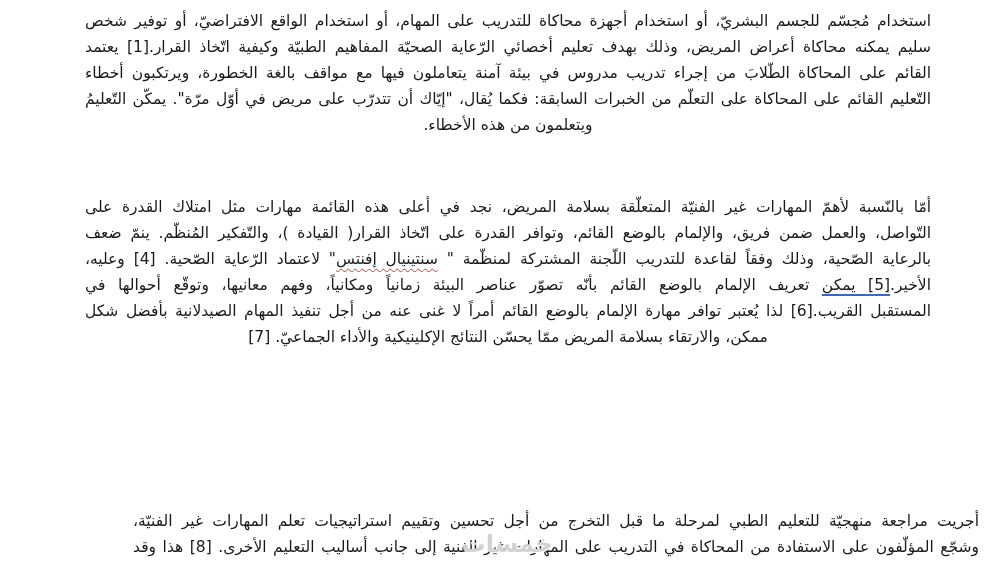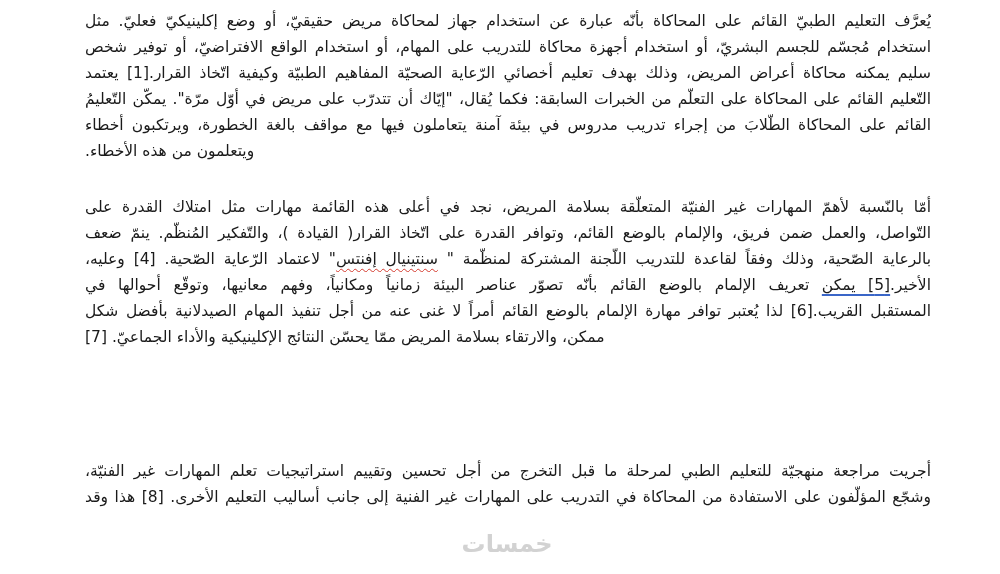--- a/index.html
+++ b/index.html
@@ -46,7 +46,6 @@
 
 <div class="page">
   <div class="para p1">
-      <div class="line j"><span>يُعرَّف التعليم الطبيّ القائم على المحاكاة بأنّه عبارة عن استخدام جهاز لمحاكاة مريض حقيقيّ، أو وضع إكلينيكيّ فعليّ. مثل</span></div>
       <div class="line j"><span>استخدام مُجسّم للجسم البشريّ، أو استخدام أجهزة محاكاة للتدريب على المهام، أو استخدام الواقع الافتراضيّ، أو توفير شخص</span></div>
       <div class="line j"><span>سليم يمكنه محاكاة أعراض المريض، وذلك بهدف تعليم أخصائي الرّعاية الصحيّة المفاهيم الطبيّة وكيفية اتّخاذ القرار.[1] يعتمد</span></div>
       <div class="line j"><span>التّعليم القائم على المحاكاة على التعلّم من الخبرات السابقة: فكما يُقال، "إيّاك أن تتدرّب على مريض في أوّل مرّة". يمكّن التّعليمُ</span></div>

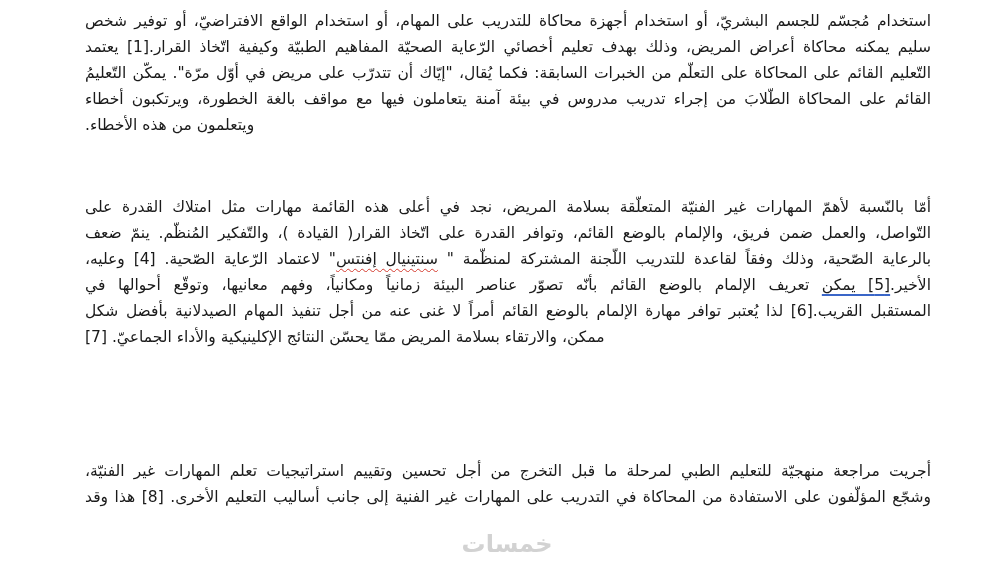--- a/index.html
+++ b/index.html
@@ -48,8 +48,8 @@
   <div class="para p1">
       <div class="line j"><span>استخدام مُجسّم للجسم البشريّ، أو استخدام أجهزة محاكاة للتدريب على المهام، أو استخدام الواقع الافتراضيّ، أو توفير شخص</span></div>
       <div class="line j"><span>سليم يمكنه محاكاة أعراض المريض، وذلك بهدف تعليم أخصائي الرّعاية الصحيّة المفاهيم الطبيّة وكيفية اتّخاذ القرار.[1] يعتمد</span></div>
+      <div class="line j"><span>القائم على المحاكاة الطّلابَ من إجراء تدريب مدروس في بيئة آمنة يتعاملون فيها مع مواقف بالغة الخطورة، ويرتكبون أخطاء</span></div>
       <div class="line j"><span>التّعليم القائم على المحاكاة على التعلّم من الخبرات السابقة: فكما يُقال، "إيّاك أن تتدرّب على مريض في أوّل مرّة". يمكّن التّعليمُ</span></div>
-      <div class="line j"><span>القائم على المحاكاة الطّلابَ من إجراء تدريب مدروس في بيئة آمنة يتعاملون فيها مع مواقف بالغة الخطورة، ويرتكبون أخطاء</span></div>
       <div class="line r"><span>ويتعلمون من هذه الأخطاء.</span></div>
     </div>
   <div class="para p2">

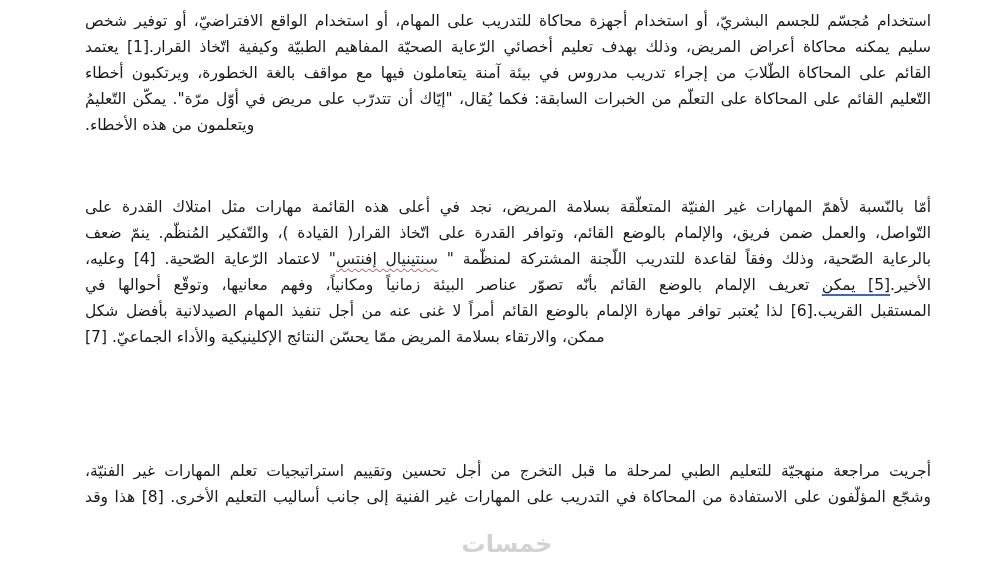--- a/index.html
+++ b/index.html
@@ -18,7 +18,7 @@
   .p3{top:458px;}
   .line{height:26px;line-height:26px;overflow:hidden;}
   .line.j{text-align:justify;text-align-last:justify;}
-  .line.r{text-align:left;}
+  .line.r{text-align:center;}
   .sq-red{
     text-decoration:underline;
     text-decoration-style:wavy;

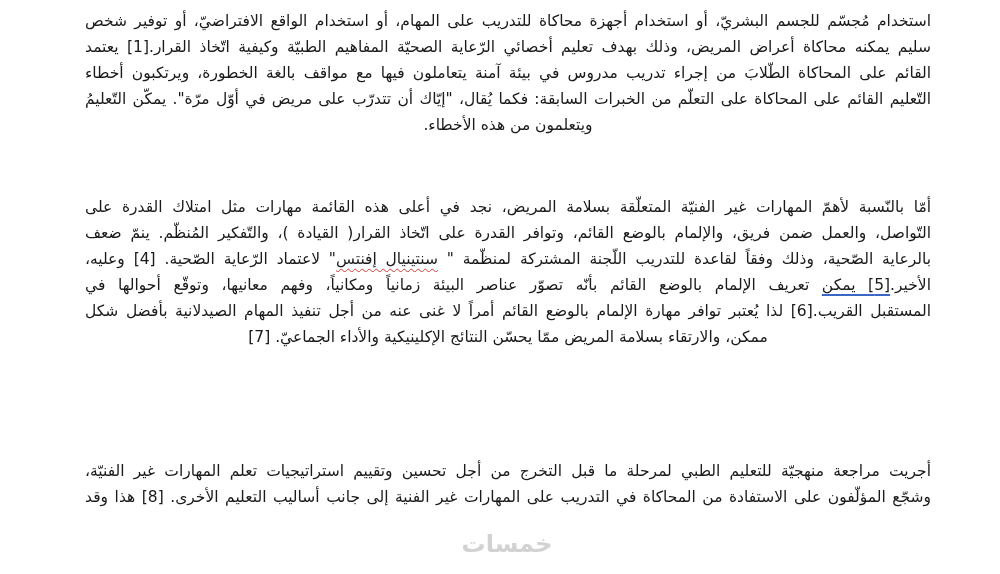--- a/index.html
+++ b/index.html
@@ -15,7 +15,7 @@
   }
   .p1{top:8px;}
   .p2{top:194px;}
-  .p3{top:458px;}
+  .p3{top:508px;margin-left:48px;}
   .line{height:26px;line-height:26px;overflow:hidden;}
   .line.j{text-align:justify;text-align-last:justify;}
   .line.r{text-align:center;}

